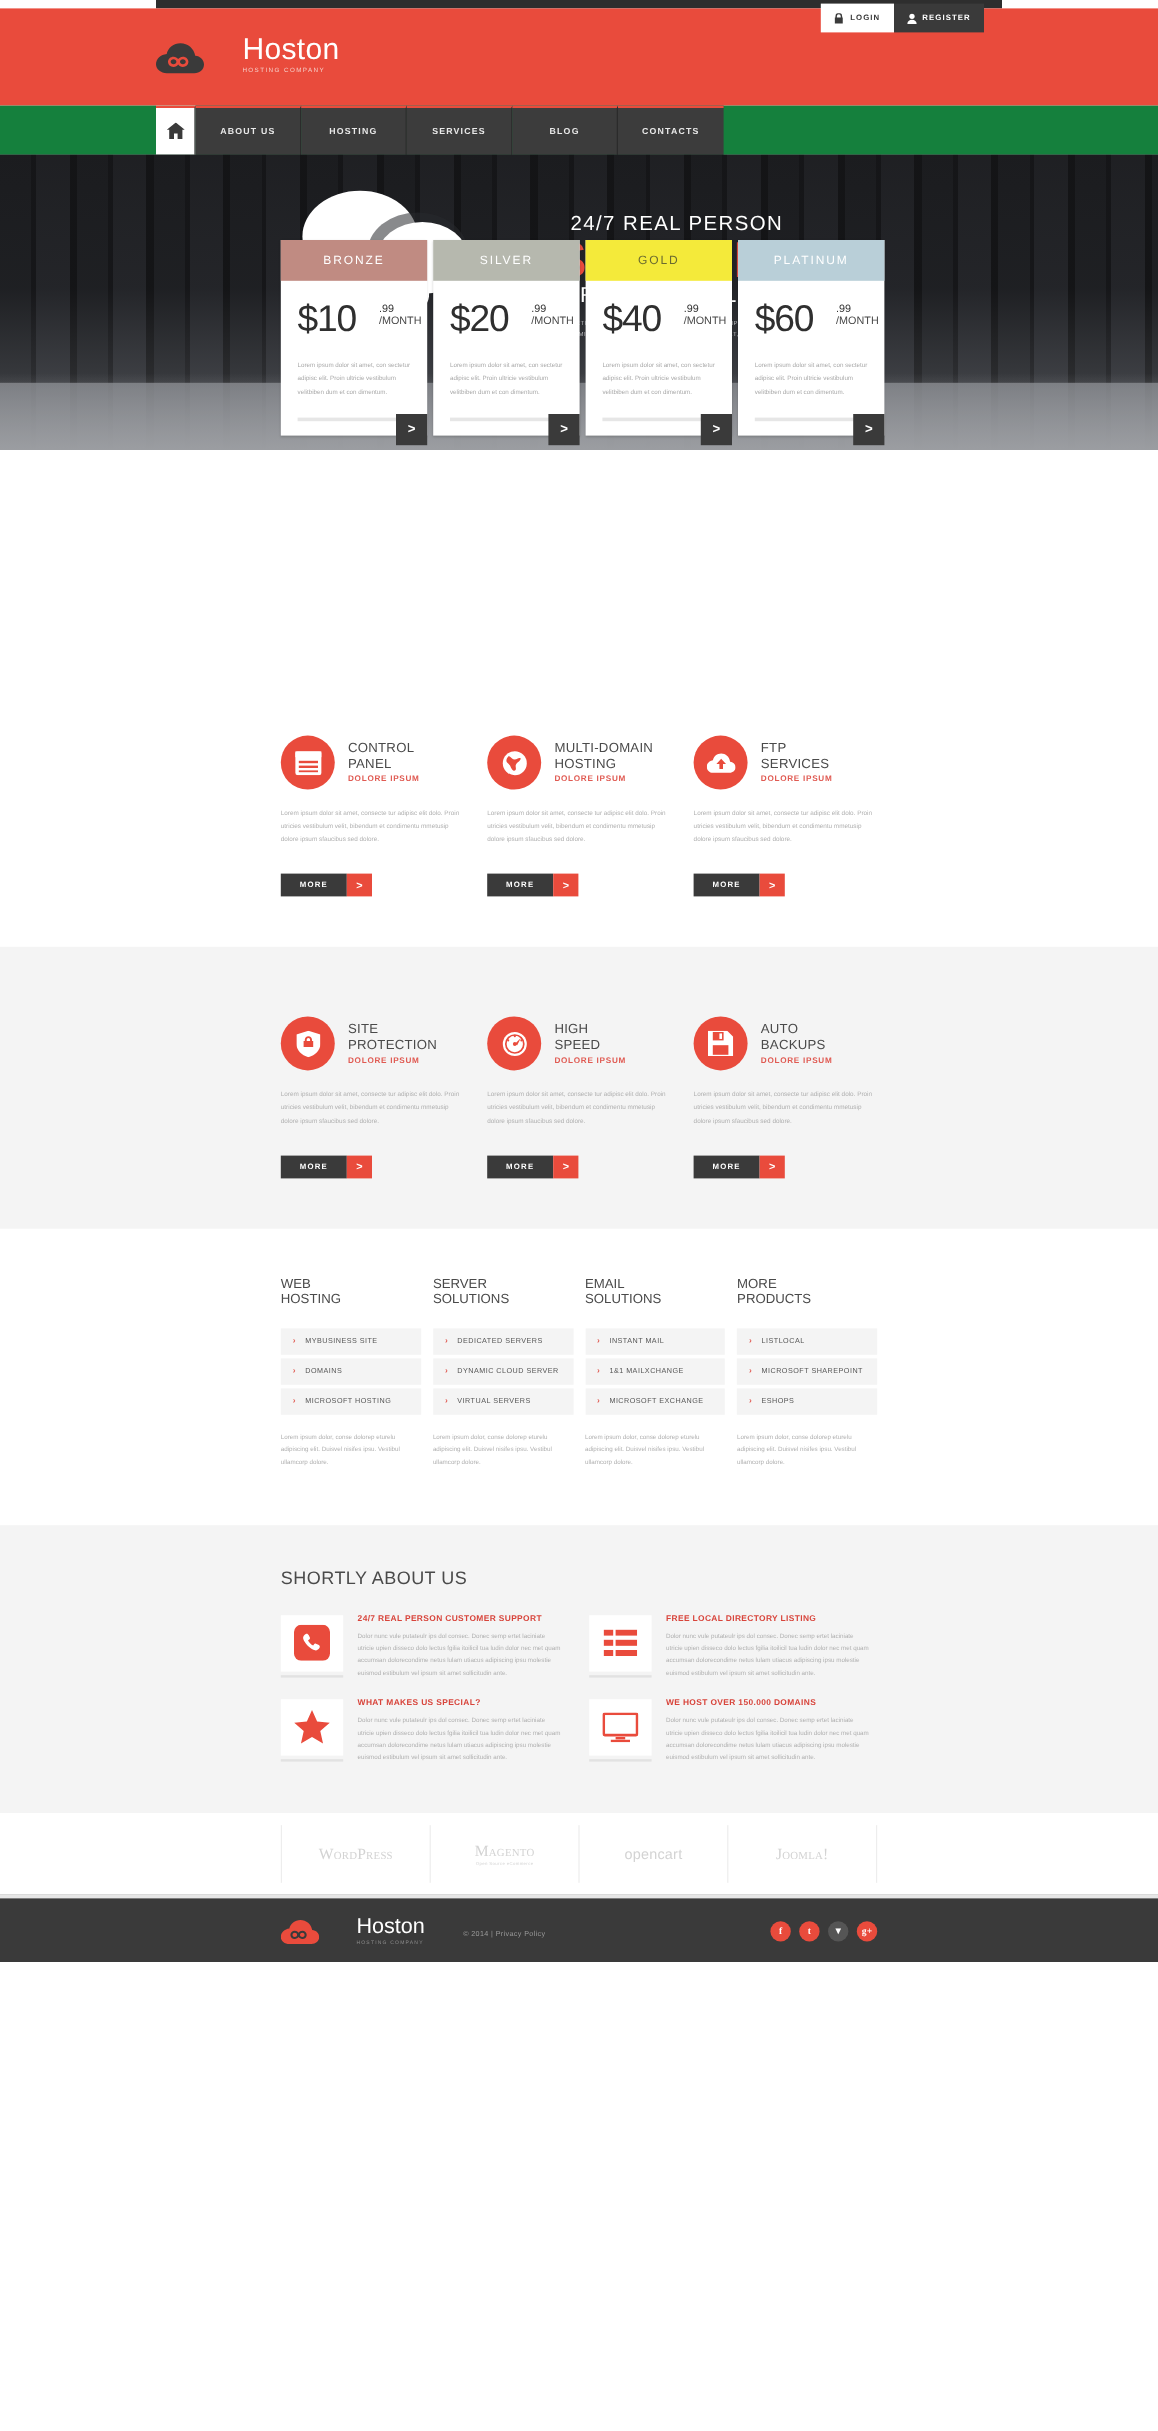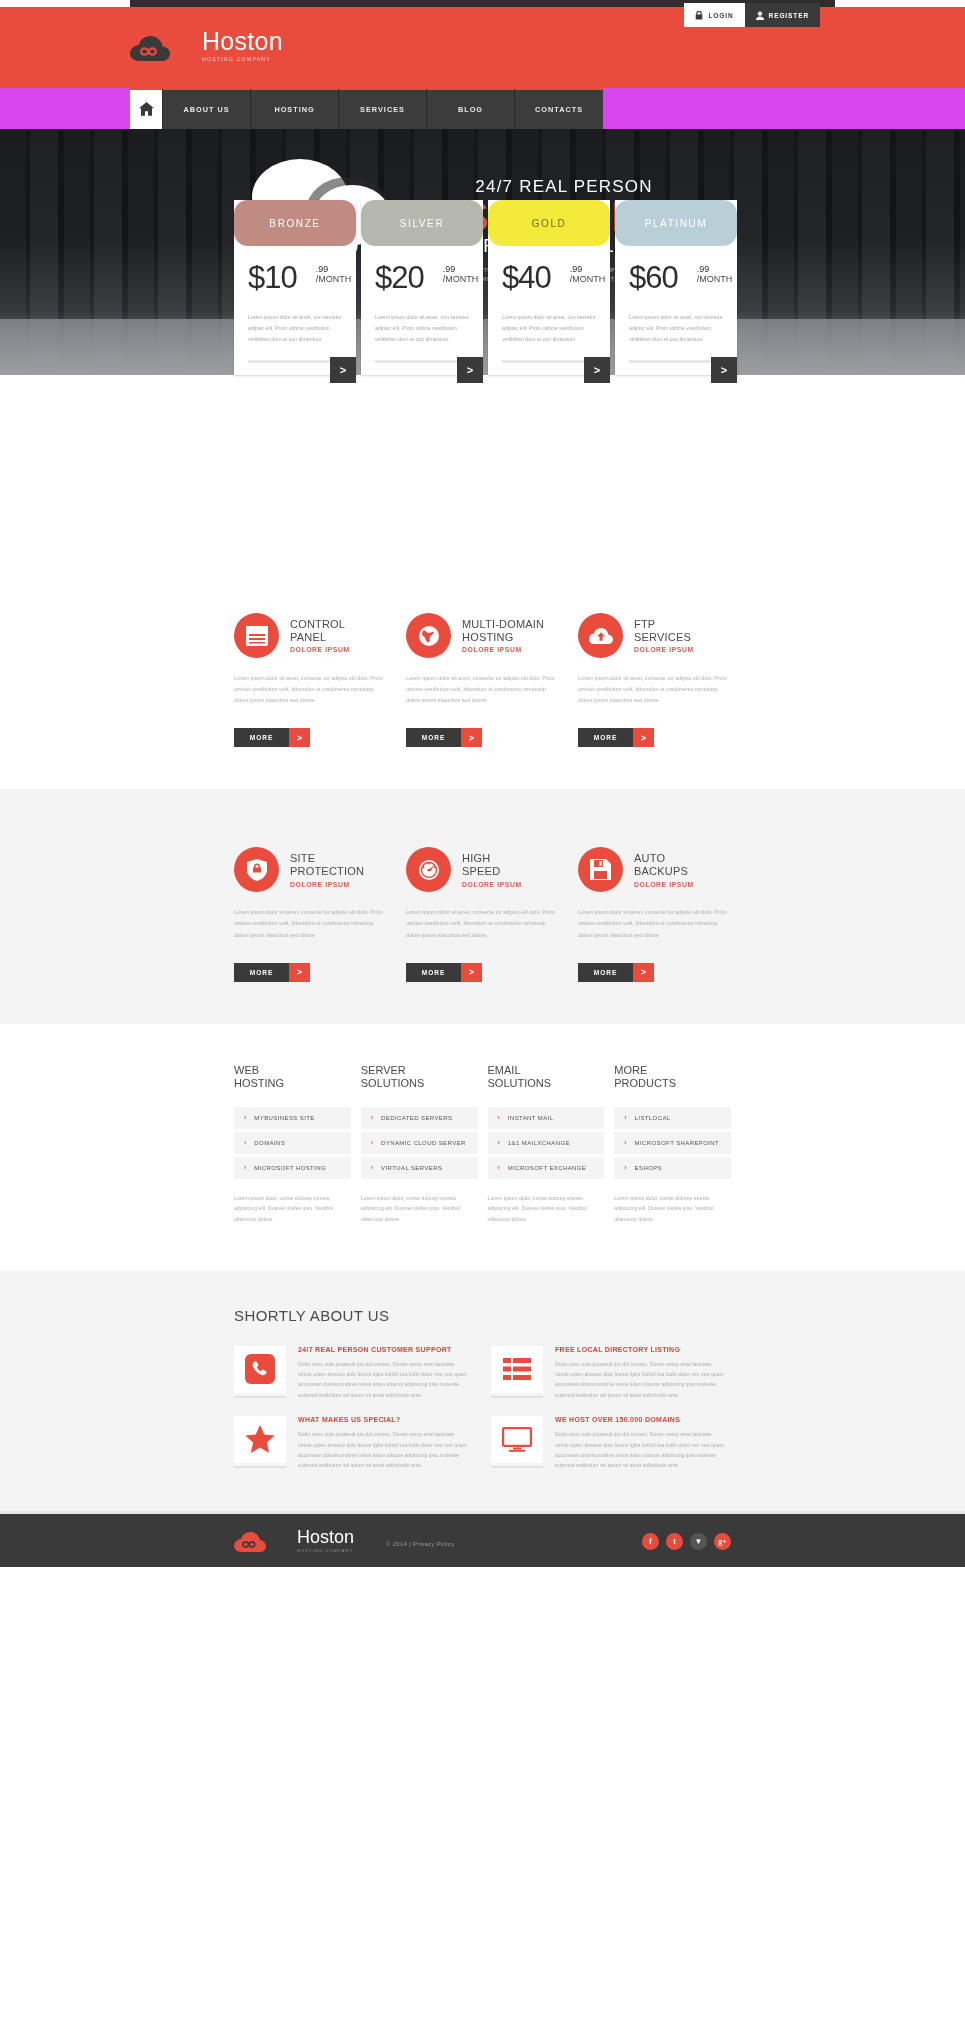--- a/index.html
+++ b/index.html
@@ -31,7 +31,7 @@
   .logo-txt { display:flex; flex-direction:column;margin-left:24px; }
 
   
-  .navbar { background:#d946ef; height:41px; position:relative; }
+  .navbar { background:#15803d; height:41px; position:relative; }
   .nav { position:absolute; left:130px; top:0; display:flex; height:41px; }
   .nav-item { width:88px; height:41px; display:flex; align-items:center; justify-content:center;
      color:#e9e9e9; font-size:7.3px; letter-spacing:1px; font-weight:bold;

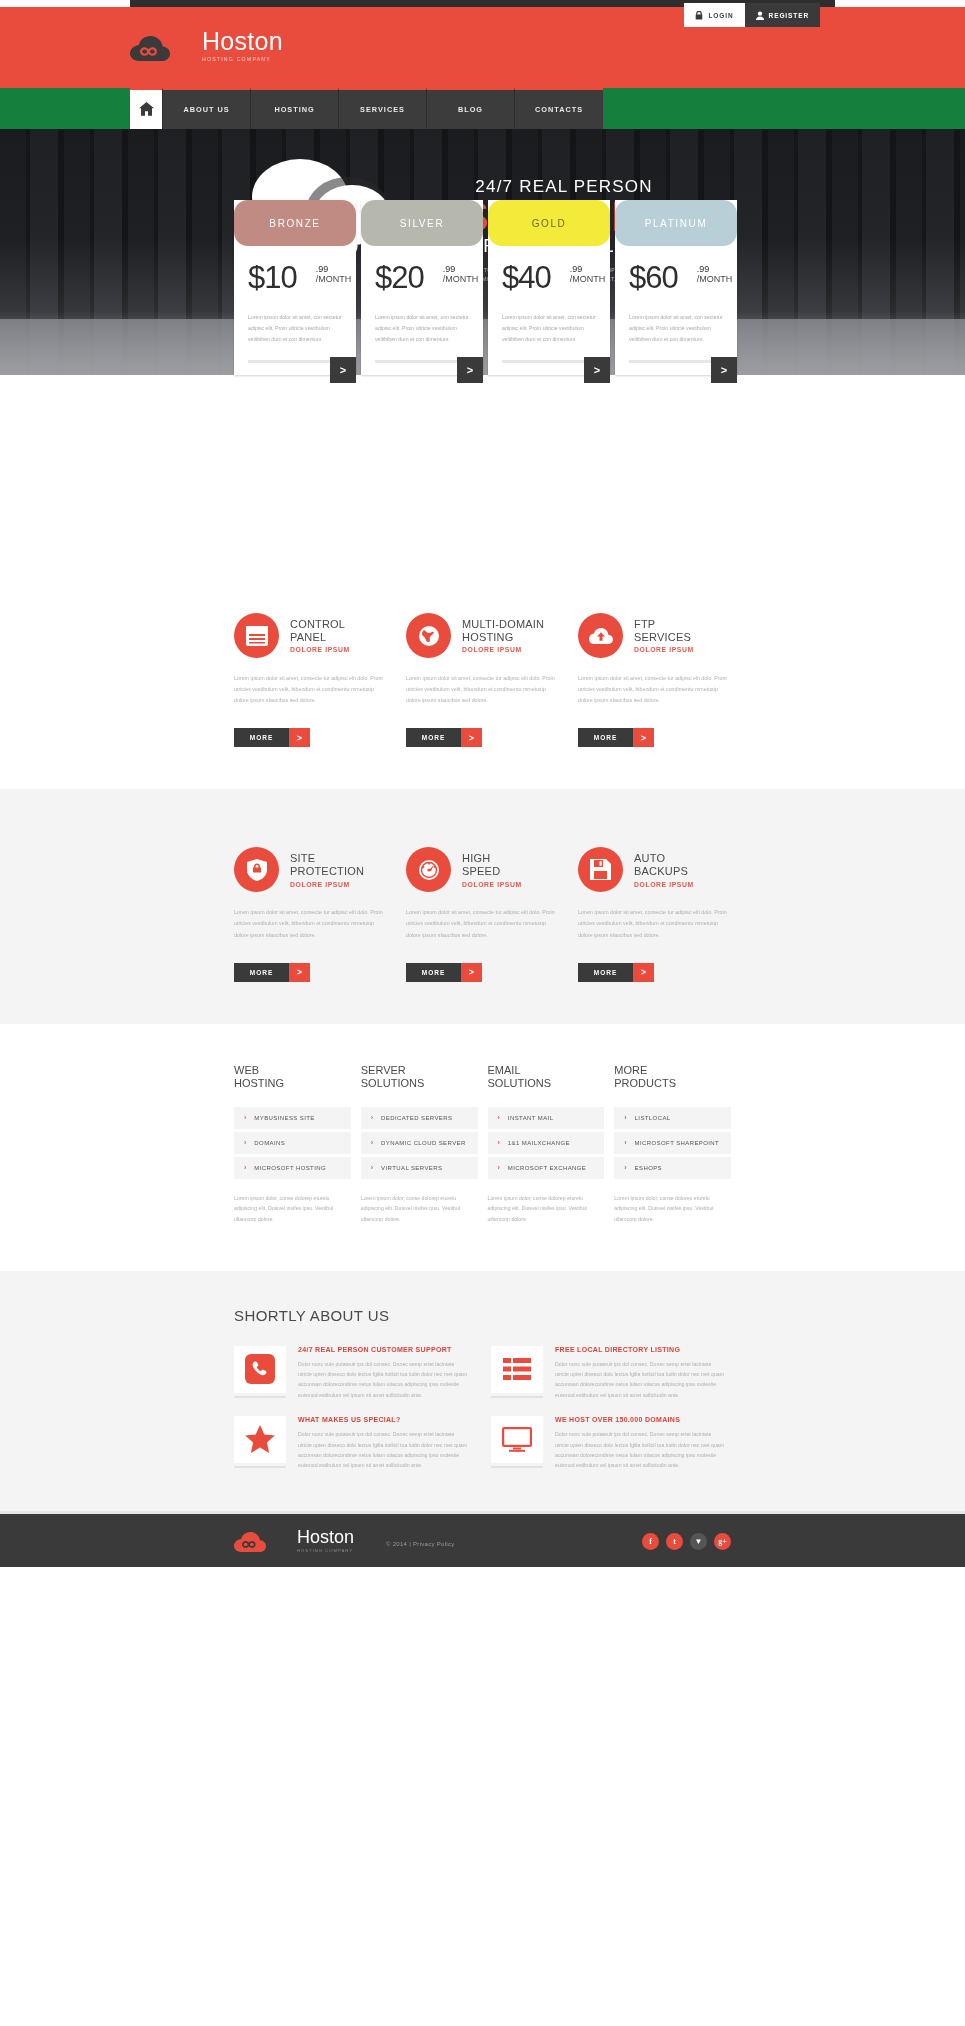--- a/index.html
+++ b/index.html
@@ -68,8 +68,8 @@
   
   .pricing { position:absolute; left:0; top:-175px; width:497px; display:flex; gap:5px; z-index:8; }
   .price-card { width:122px; background:#fff; box-shadow:0 1px 2px rgba(0,0,0,.18); position:relative; }
-  .price-head { height:46px; display:flex; align-items:center; justify-content:center;
-     color:#fff; font-size:10px; letter-spacing:1.6px; font-weight:500;border-radius:14px; }
+  .price-head { height:34px; display:flex; align-items:center; justify-content:center;
+     color:#fff; font-size:10px; letter-spacing:1.6px; font-weight:500; }
   .ph-bronze{ background:#c08b82; }
   .ph-silver{ background:#b6b8ae; }
   .ph-gold  { background:#f4ea3a; color:#6a6a30; }

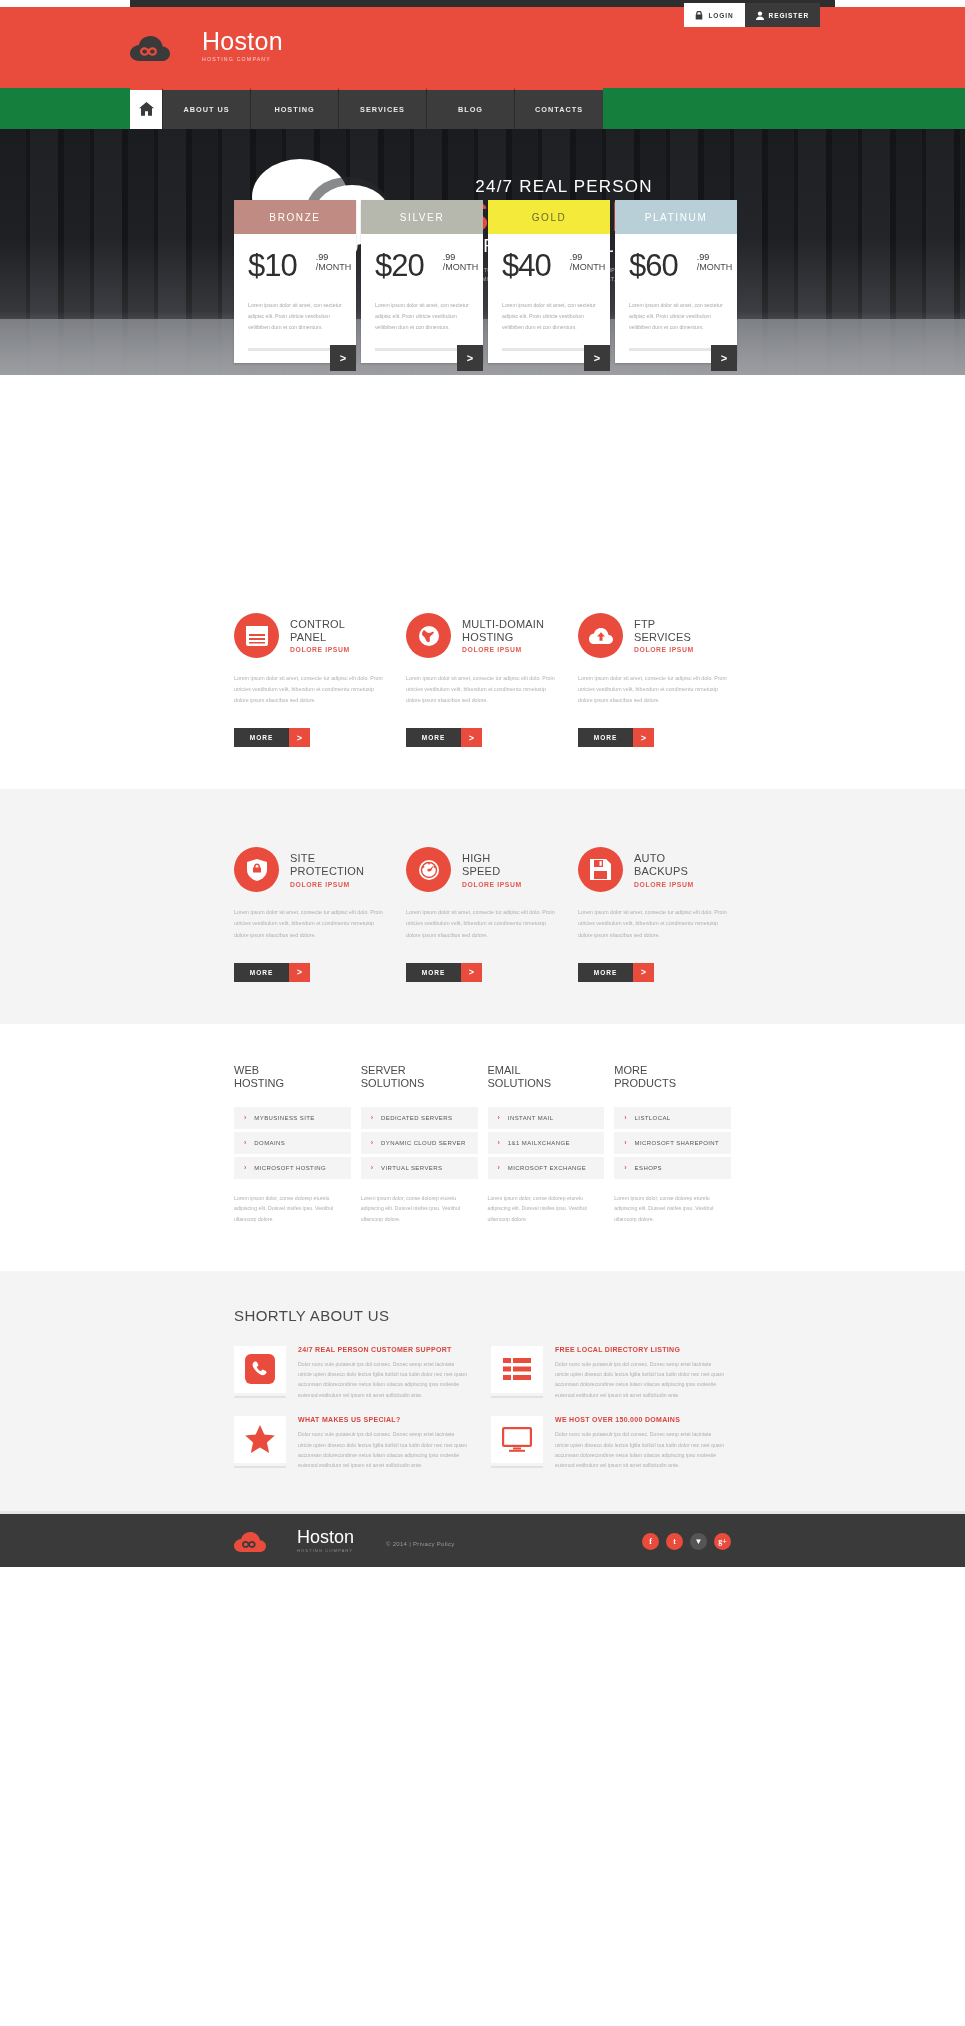--- a/index.html
+++ b/index.html
@@ -592,6 +592,36 @@
     </div>
   </div>
 
+  <div class="cms">
+    <div class="container">
+        <div class="cms-row" id="cms-row">
+  <div class="cms-cell">
+    <div>
+      <div class="cms-name cms-serif">WordPress</div>
+
+    </div>
+  </div>
+  <div class="cms-cell">
+    <div>
+      <div class="cms-name cms-serif">Magento</div>
+      <span class="cms-sm">Open Source eCommerce</span>
+    </div>
+  </div>
+  <div class="cms-cell">
+    <div>
+      <div class="cms-name ">opencart</div>
+
+    </div>
+  </div>
+  <div class="cms-cell">
+    <div>
+      <div class="cms-name cms-serif">Joomla!</div>
+
+    </div>
+  </div>
+        </div>
+      </div>
+  </div>
 
   <div class="footer">
     <div class="container foot-in">

